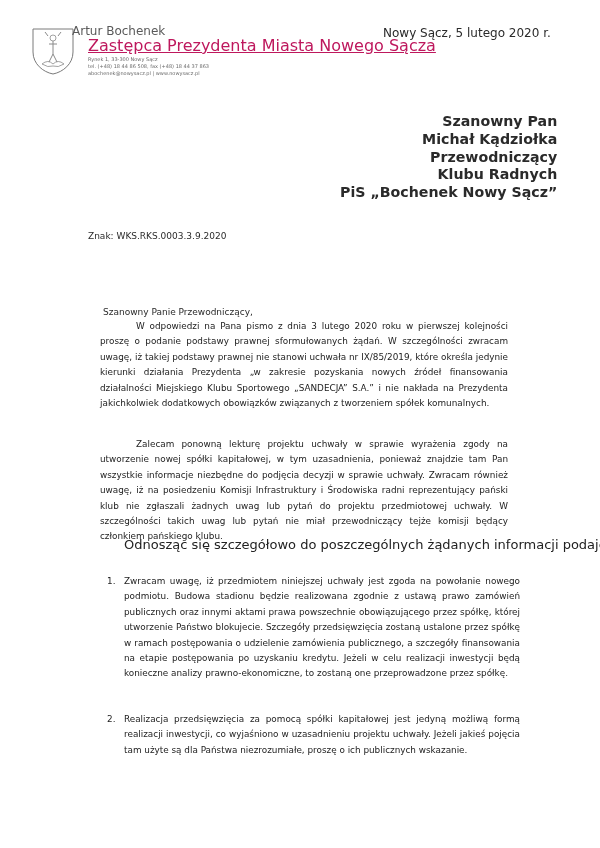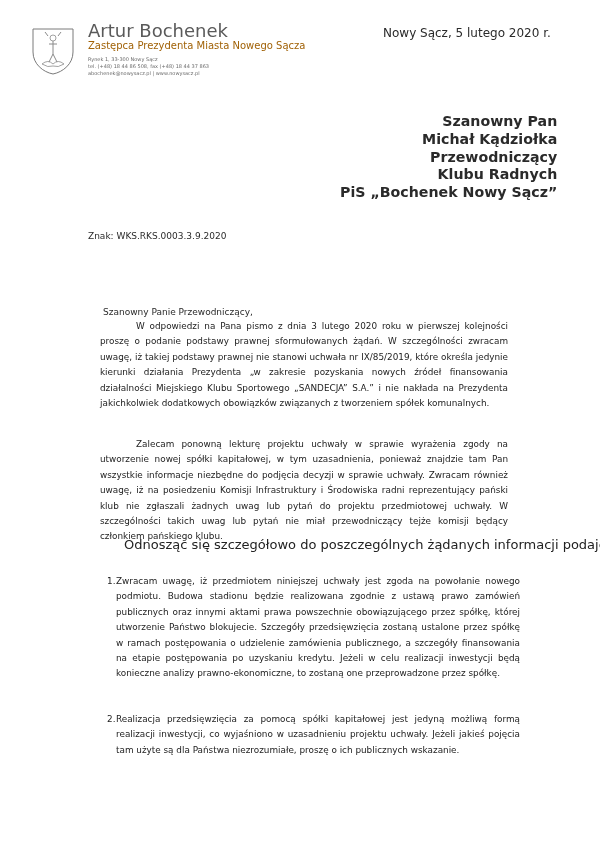--- a/index.html
+++ b/index.html
@@ -9,7 +9,7 @@
     }
     .abs { position: absolute; }
     .crest { left: 30px; top: 26px; width: 46px; height: 50px; }
-    .hdr-name { left: 88px; top: 24px; font-size: 18px; color: #5a5a5a; line-height: 14px; white-space: nowrap; }
+    .hdr-name { left: 72px; top: 24px; font-size: 12px; color: #5a5a5a; line-height: 14px; white-space: nowrap; }
     .hdr-title { left: 88px; top: 38px; font-size: 10px; color: #a16207; line-height: 15px; white-space: nowrap; }
     .hdr-small { left: 88px; font-size: 5px; color: #6a6a6a; line-height: 7px; white-space: nowrap; }
     .date { left: 383px; top: 26px; font-size: 12px; color: #2a2a2a; white-space: nowrap; }

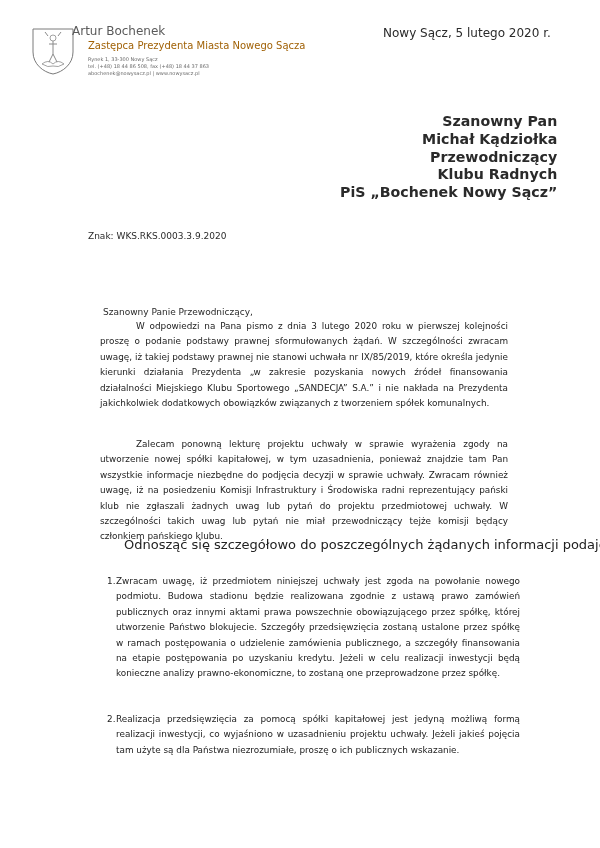--- a/index.html
+++ b/index.html
@@ -10,7 +10,7 @@
     .abs { position: absolute; }
     .crest { left: 30px; top: 26px; width: 46px; height: 50px; }
     .hdr-name { left: 72px; top: 24px; font-size: 12px; color: #5a5a5a; line-height: 14px; white-space: nowrap; }
-    .hdr-title { left: 88px; top: 38px; font-size: 10px; color: #a16207; line-height: 15px; white-space: nowrap; }
+    .hdr-title { left: 88px; top: 38px; font-size: 16px; color: #be185d; line-height: 15px; white-space: nowrap; text-decoration: underline; }
     .hdr-small { left: 88px; font-size: 5px; color: #6a6a6a; line-height: 7px; white-space: nowrap; }
     .date { left: 383px; top: 26px; font-size: 12px; color: #2a2a2a; white-space: nowrap; }
     .addr { left: 340px; top: 113px; font-size: 14.2px; font-weight: bold; color: #2a2a2a; line-height: 17.8px; }

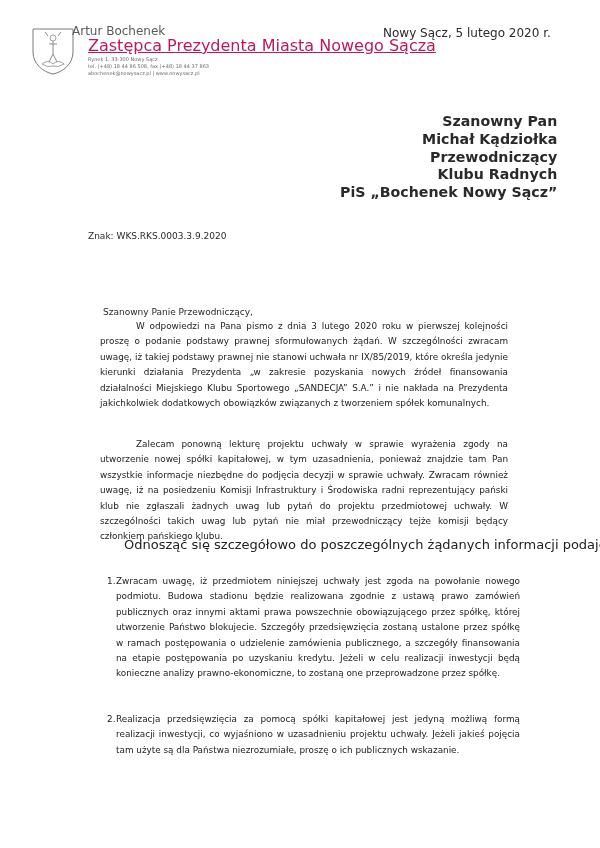--- a/index.html
+++ b/index.html
@@ -22,7 +22,7 @@
     .intro { left: 88px; width: 432px; font-size: 13px; line-height: 15.4px; text-indent: 36px; color: #222; white-space: nowrap; }
     .li { left: 88px; width: 432px; font-size: 8.85px; line-height: 15.4px; color: #222; }
     .li .num { position: absolute; left: 19px; top: 0; }
-    .li .txt { margin-left: 28px; text-align: justify; }
+    .li .txt { margin-left: 36px; text-align: justify; }
   </style>
 </head>
 <body>

